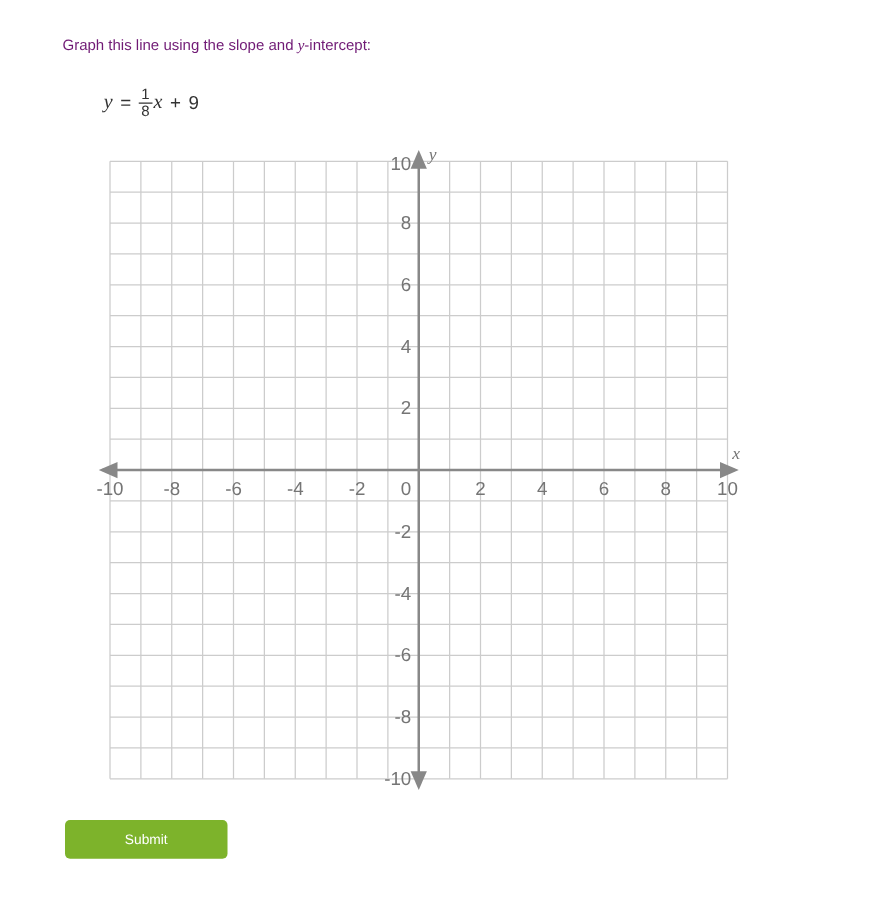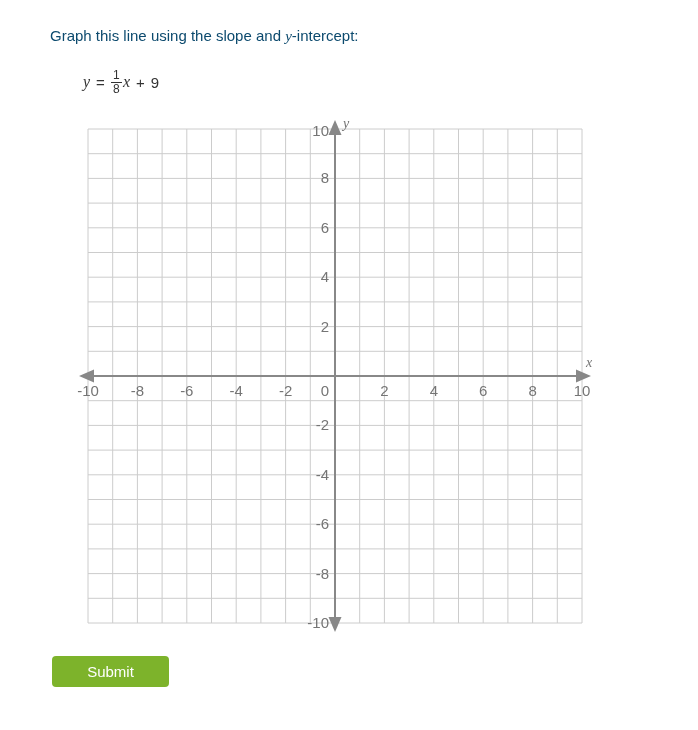--- a/index.html
+++ b/index.html
@@ -13,9 +13,9 @@
   .page { padding: 27px 0 0 50px; }
 
   .prompt {
-    font-size: 15px;
+    font-size: 12px;
     line-height: 18px;
-    color: #0c4a6e;
+    color: #701a75;
   }
   .prompt .math-var, .equation .math-var, .axis-letter {
     font-family: "Liberation Serif", serif;

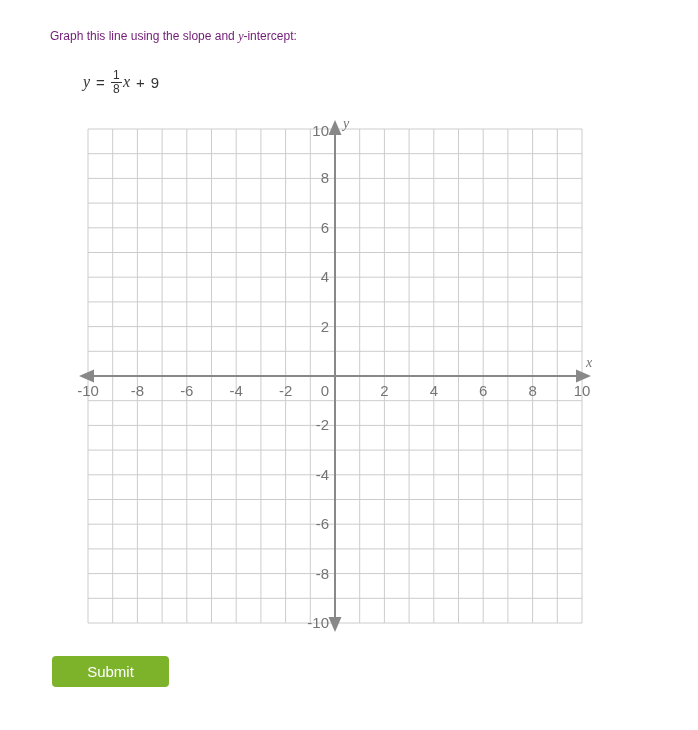--- a/index.html
+++ b/index.html
@@ -62,12 +62,12 @@
   .submit-btn {
     display: block;
     margin: 19px 0 0 2px;
-    width: 117px;
+    width: 130px;
     height: 31px;
     border: none;
     border-radius: 4px;
     font-family: "Liberation Sans", sans-serif;
-    font-size: 15px;
+    font-size: 11px;
     cursor: pointer;
   }
 </style>

